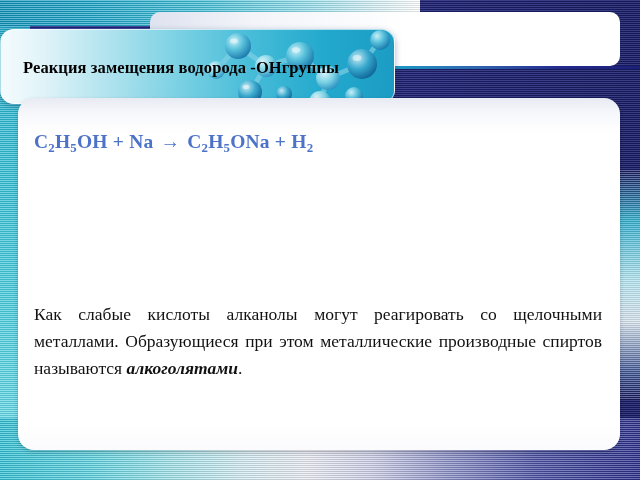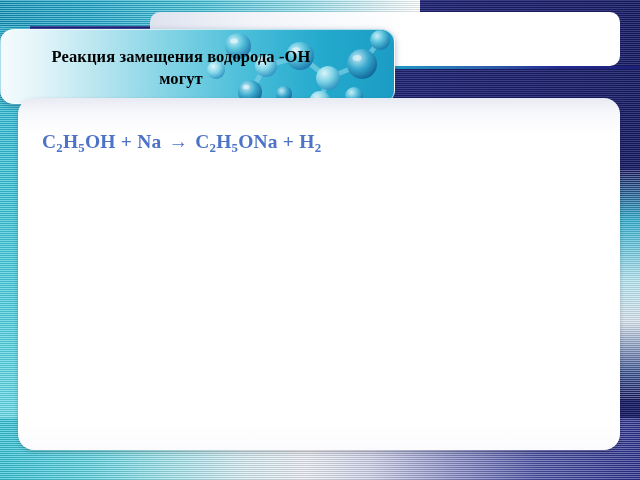--- a/index.html
+++ b/index.html
@@ -225,7 +225,7 @@
     width: 360px;
     height: 75px;
     display: flex;
-    flex-direction: column;
+    flex-direction: row;
     align-items: center;
     justify-content: center;
     text-align: center;

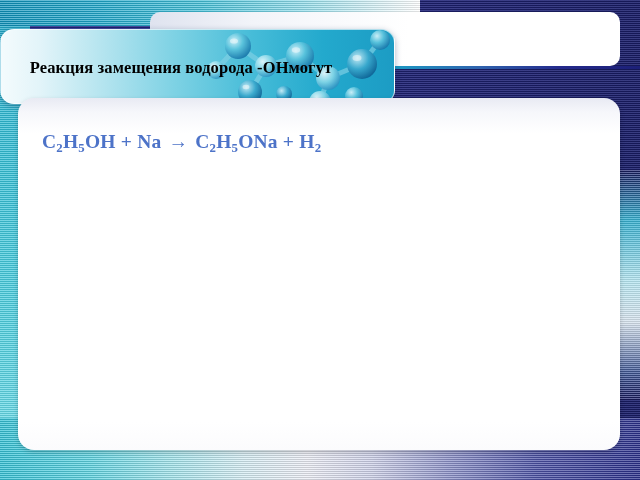--- a/index.html
+++ b/index.html
@@ -362,7 +362,7 @@
 
     <div class="title-text">
       <span>Реакция замещения водорода -ОН</span>
-      <span class="title-line-2">могут</span>
+      <span class="title-line-2">группы</span>
     </div>
   </div>
 

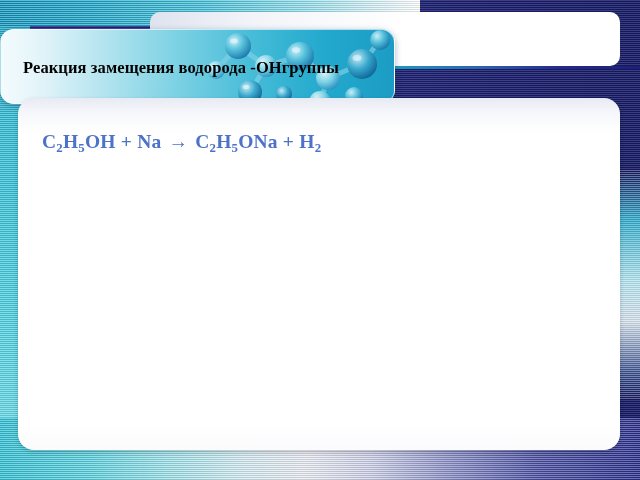--- a/index.html
+++ b/index.html
@@ -245,7 +245,6 @@
     left: 16px;
     top: 34px;
     width: 560px;
-    margin-left: 8px;
   }
 
   .equation {

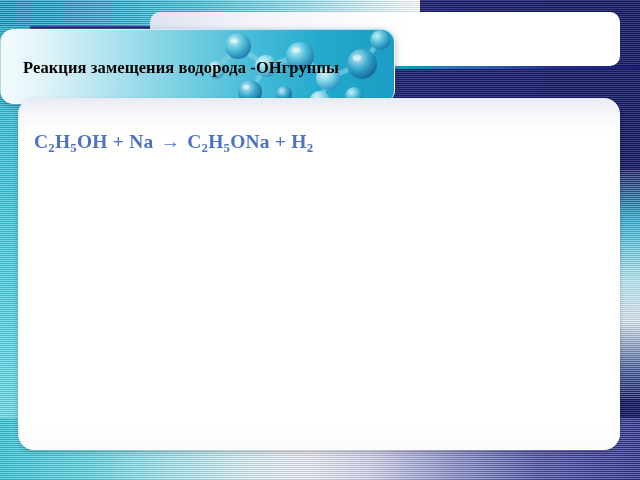--- a/index.html
+++ b/index.html
@@ -371,6 +371,7 @@
       <div class="equation" id="equation-1"><span>C</span><sub>2</sub><span>H</span><sub>5</sub><span>OH + Na </span><span class="arrow">→</span><span> C</span><sub>2</sub><span>H</span><sub>5</sub><span>ONa +  H</span><sub>2</sub></div>
     </div>
 
+    <p class="paragraph"><span>Как слабые кислоты алканолы могут реагировать со щелочными металлами. Образующиеся при этом металлические производные спиртов называются </span><span class="term">алкоголятами</span><span>.</span></p>
 
   </div>
 

